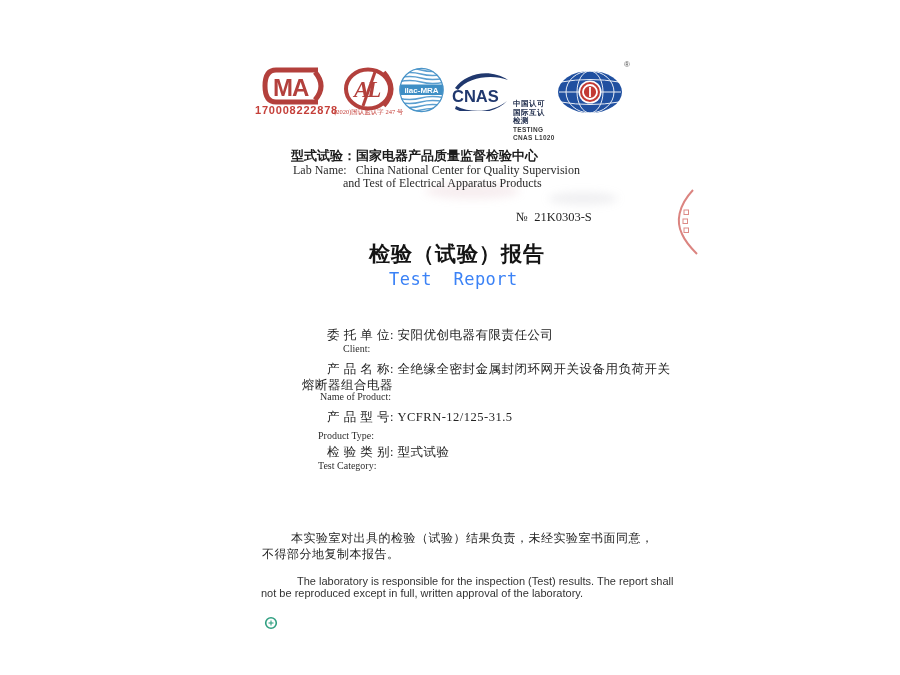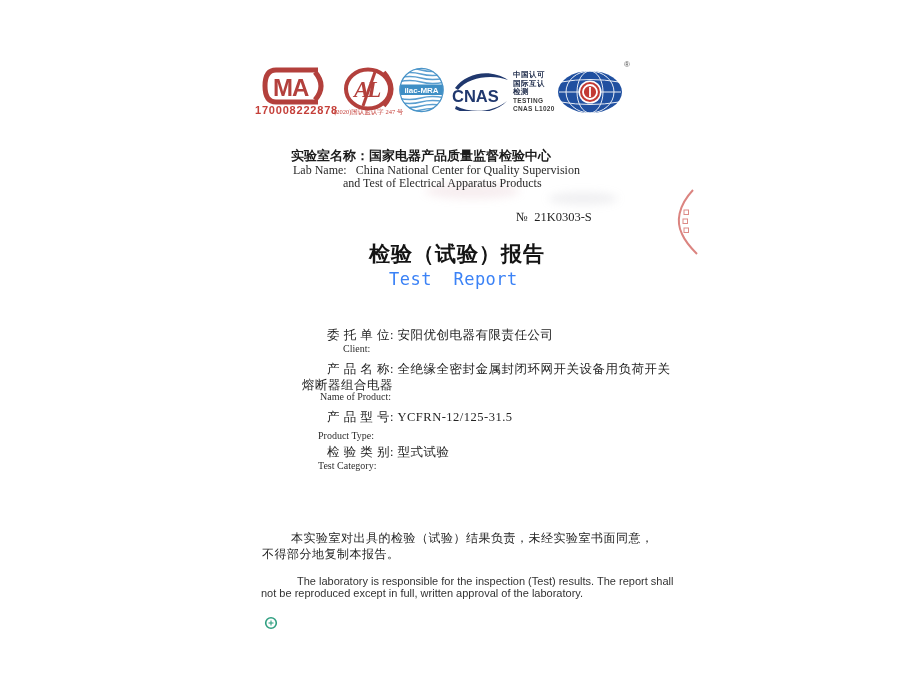--- a/index.html
+++ b/index.html
@@ -16,7 +16,7 @@
   .field-en{font-size:10px;color:#2e2e2e;}
   .smudge{border-radius:50%;filter:blur(4px);}
   .cnas-lines{font-family:"Liberation Sans", sans-serif;font-weight:bold;color:#253250;
-              font-size:7.5px;line-height:8.5px;letter-spacing:0.5px;}
+              font-size:7.5px;line-height:8.5px;letter-spacing:0.5px;margin-top:29px;}
   .cnas-lines .en{font-size:6.5px;color:#3b3b3b;letter-spacing:0.3px;}
 </style>
 </head>

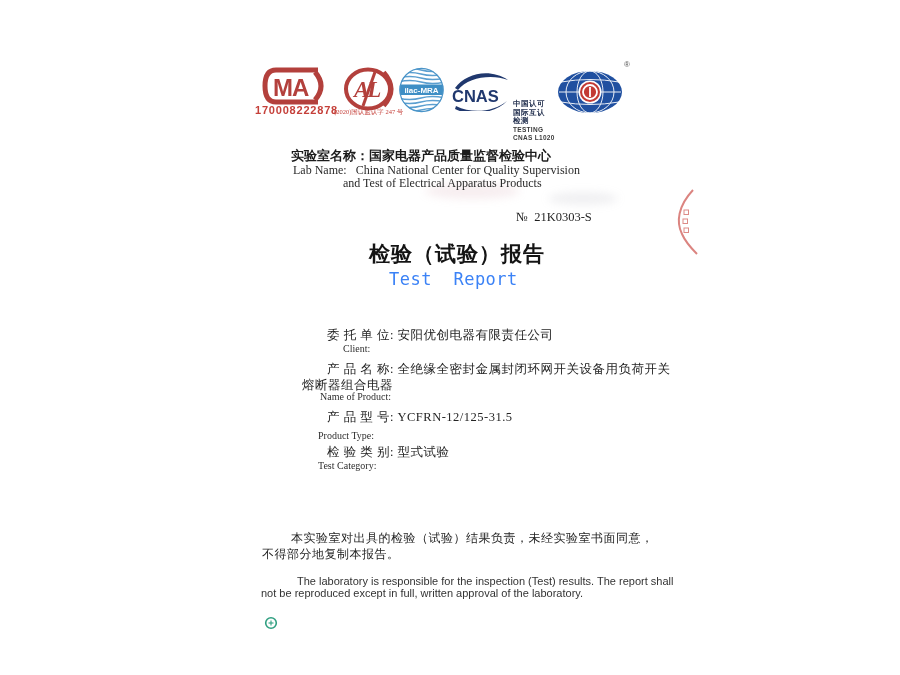--- a/index.html
+++ b/index.html
@@ -106,7 +106,7 @@
   <div class="abs smudge" style="left:425px;top:183px;width:95px;height:16px;background:rgba(205,150,160,0.16);"></div>
   <div class="abs smudge" style="left:548px;top:192px;width:70px;height:13px;background:rgba(150,150,160,0.14);"></div>
 
-  <div class="abs zh-bold" style="left:291px;top:147px;font-size:13px;letter-spacing:0px;">实验室名称：国家电器产品质量监督检验中心</div>
+  <div class="abs zh-bold" style="left:291px;top:147px;font-size:13px;letter-spacing:0px;">型式试验：国家电器产品质量监督检验中心</div>
   <div class="abs serif pre" style="left:293px;top:163px;font-size:12px;text-align:right;">Lab Name:   China National Center for Quality Supervision</div>
   <div class="abs serif" style="left:343px;top:176px;font-size:12px;">and Test of Electrical Apparatus Products</div>
 

